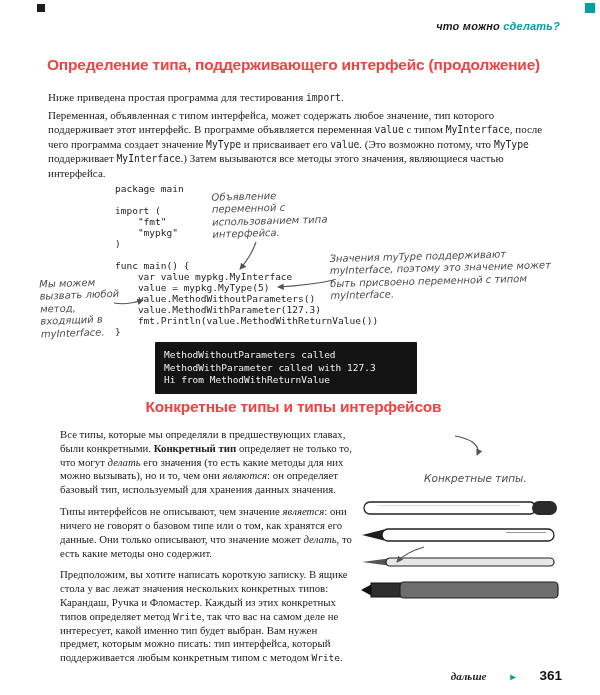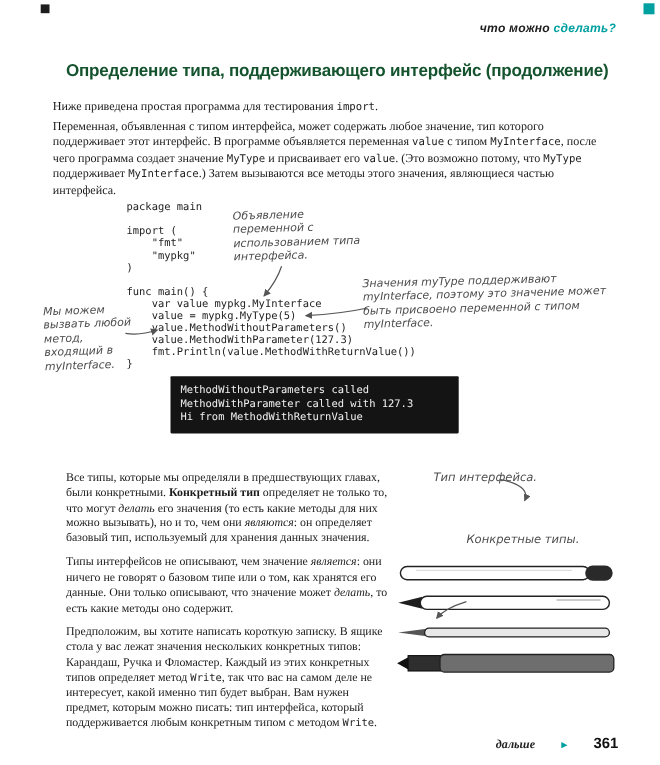--- a/index.html
+++ b/index.html
@@ -15,8 +15,8 @@
            font-weight:bold;font-style:italic;font-size:11px;letter-spacing:.2px;}
   .runhead .acc{color:var(--accent,#00a0a0);}
 
-  h1.sec{position:absolute;left:60px;margin:0;font-family:"Liberation Sans",sans-serif;
-         font-weight:bold;color:#14532d;}
+  h1.sec{position:absolute;left:36px;margin:0;font-family:"Liberation Sans",sans-serif;
+         font-weight:bold;color:#ef4444;text-align:center;}
   .h-one{top:56px;font-size:15.5px;width:515px;letter-spacing:-.2px;}
   .h-two{top:398px;font-size:15.5px;width:515px;letter-spacing:-.2px;}
 

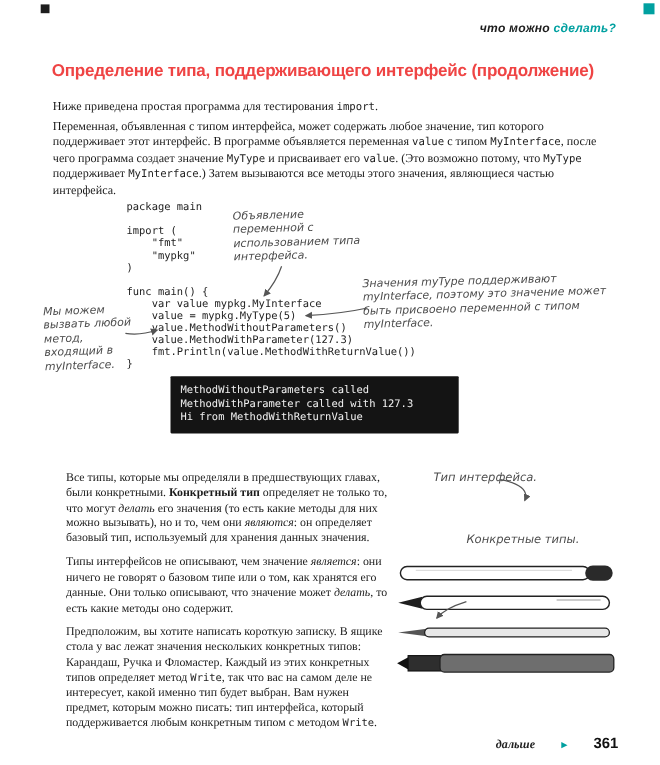--- a/index.html
+++ b/index.html
@@ -99,6 +99,7 @@
 MethodWithParameter called with 127.3
 Hi from MethodWithReturnValue</div>
 
+  <h1 class="sec h-two">Конкретные типы и типы интерфейсов</h1>
 
   <div class="leftcol">
     <p><span>Все типы, которые мы определяли в предшествующих главах, были конкретными. </span><span class="seg-bold">Конкретный тип</span><span> определяет не только то, что могут </span><span class="seg-i">делать</span><span> его значения (то есть какие методы для них можно вызывать), но и то, чем они </span><span class="seg-i">являются</span><span>: он определяет базовый тип, используемый для хранения данных значения.</span></p>

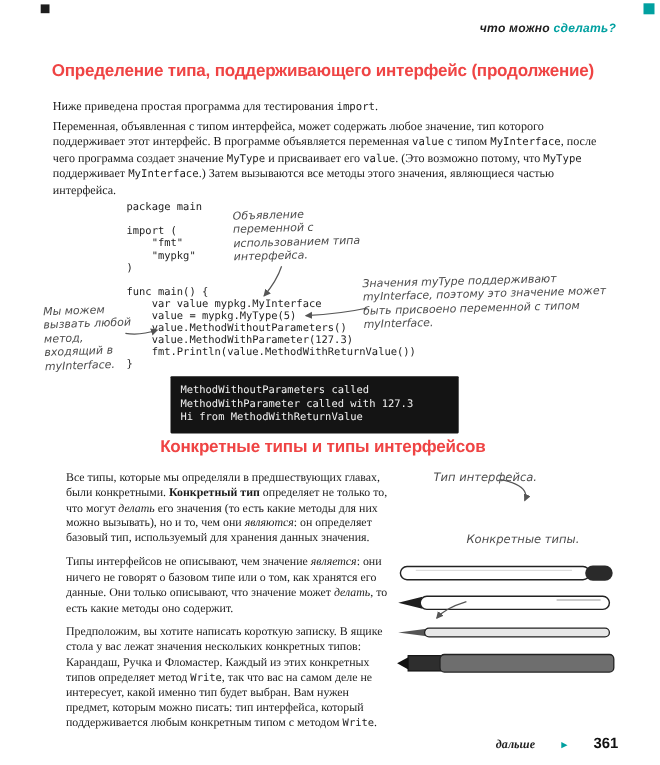--- a/index.html
+++ b/index.html
@@ -108,7 +108,6 @@
   </div>
 
   <div class="rightcol">
-    <div class="hand lbl-iface" style="position:relative">Тип интерфейса.</div>
     <div class="quote">
     </div>
     <div class="hand lbl-concrete" style="position:relative">Конкретные типы.</div>

